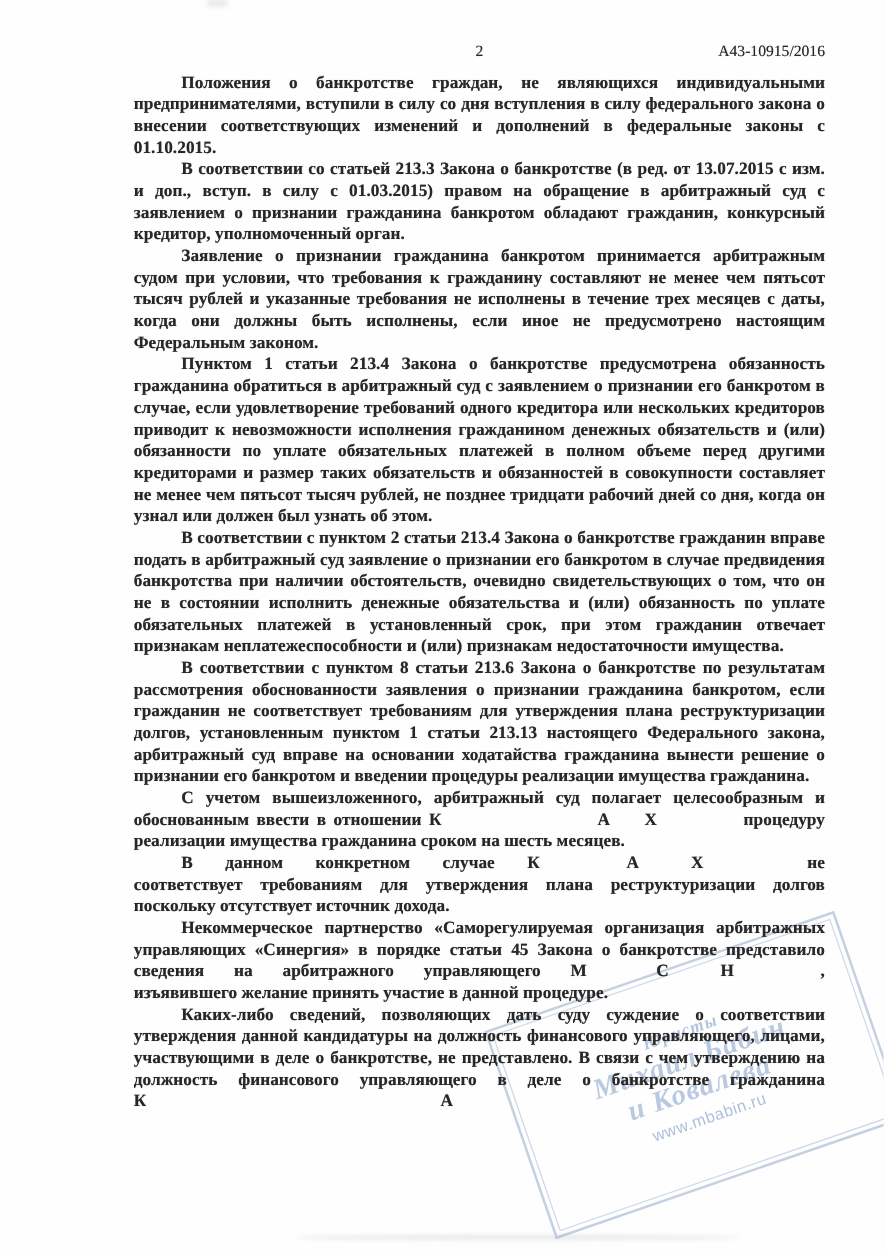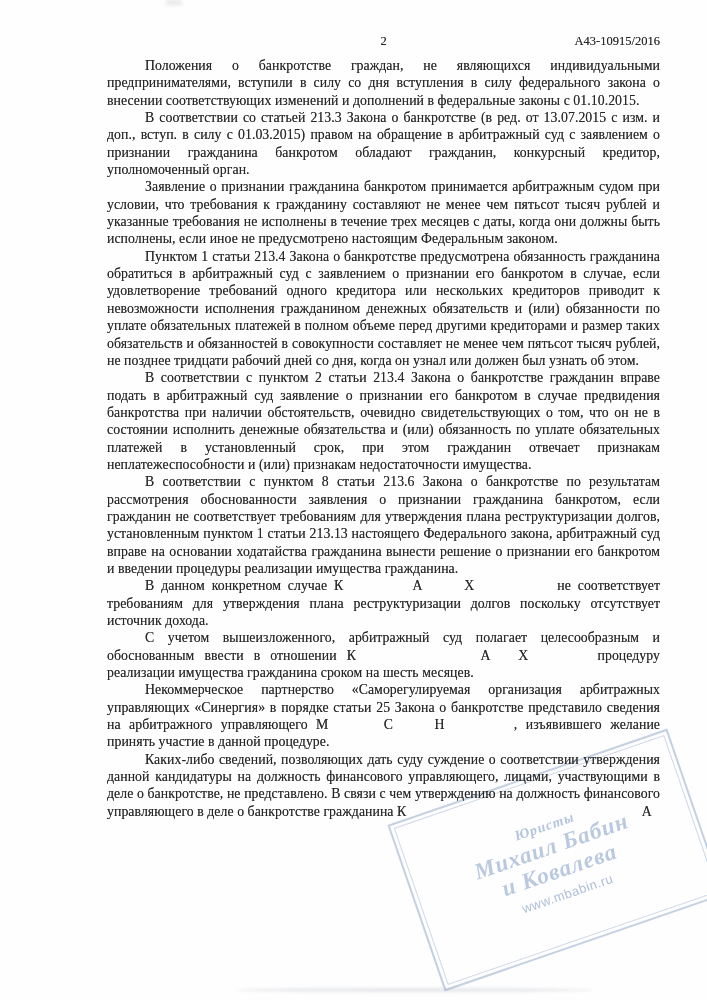--- a/index.html
+++ b/index.html
@@ -29,7 +29,7 @@
     text-shadow:0 0 .6px rgba(60,60,60,.65);
     letter-spacing:.05px;
   }
-  .doc-body p{margin:0;text-indent:38px;}
+  .doc-body p{margin:0;text-indent:38px;font-weight:bold;}
   
   .stamp{
     position:absolute;left:408px;top:772px;width:292px;height:172px;

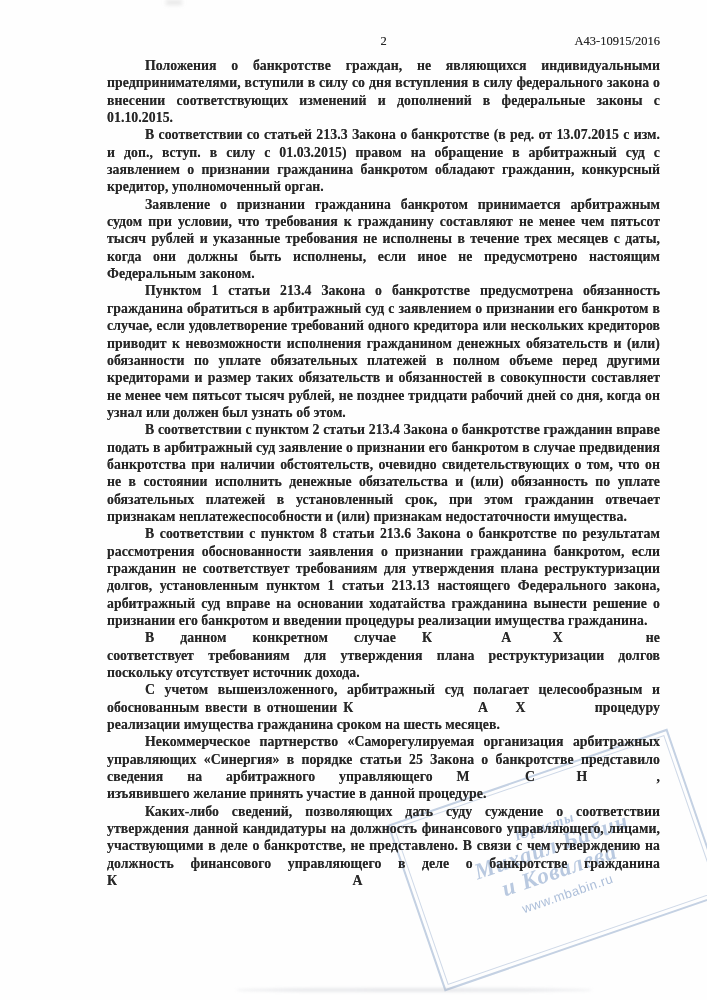--- a/index.html
+++ b/index.html
@@ -101,8 +101,8 @@
     <p>Пунктом 1 статьи 213.4 Закона о банкротстве предусмотрена обязанность гражданина обратиться в арбитражный суд с заявлением о признании его банкротом в случае, если удовлетворение требований одного кредитора или нескольких кредиторов приводит к невозможности исполнения гражданином денежных обязательств и (или) обязанности по уплате обязательных платежей в полном объеме перед другими кредиторами и размер таких обязательств и обязанностей в совокупности составляет не менее чем пятьсот тысяч рублей, не позднее тридцати рабочий дней со дня, когда он узнал или должен был узнать об этом.</p>
     <p>В соответствии с пунктом 2 статьи 213.4 Закона о банкротстве гражданин вправе подать в арбитражный суд заявление о признании его банкротом в случае предвидения банкротства при наличии обстоятельств, очевидно свидетельствующих о том, что он не в состоянии исполнить денежные обязательства и (или) обязанность по уплате обязательных платежей в установленный срок, при этом гражданин отвечает признакам неплатежеспособности и (или) признакам недостаточности имущества.</p>
     <p>В соответствии с пунктом 8 статьи 213.6 Закона о банкротстве по результатам рассмотрения обоснованности заявления о признании гражданина банкротом, если гражданин не соответствует требованиям для утверждения плана реструктуризации долгов, установленным пунктом 1 статьи 213.13 настоящего Федерального закона, арбитражный суд вправе на основании ходатайства гражданина вынести решение о признании его банкротом и введении процедуры реализации имущества гражданина.</p>
+    <p>С учетом вышеизложенного, арбитражный суд полагает целесообразным и обоснованным ввести в отношении К         А  Х     процедуру реализации имущества гражданина сроком на шесть месяцев.</p>
     <p>В данном конкретном случае К     А   Х      не соответствует требованиям для утверждения плана реструктуризации долгов поскольку отсутствует источник дохода.</p>
-    <p>С учетом вышеизложенного, арбитражный суд полагает целесообразным и обоснованным ввести в отношении К         А  Х     процедуру реализации имущества гражданина сроком на шесть месяцев.</p>
     <p>Некоммерческое партнерство «Саморегулируемая организация арбитражных управляющих «Синергия» в порядке статьи 25 Закона о банкротстве представило сведения на арбитражного управляющего М    С   Н     , изъявившего желание принять участие в данной процедуре.</p>
     <p>Каких-либо сведений, позволяющих дать суду суждение о соответствии утверждения данной кандидатуры на должность финансового управляющего, лицами, участвующими в деле о банкротстве, не представлено. В связи с чем утверждению на должность финансового управляющего в деле о банкротстве гражданина К                 А</p>
   </div>

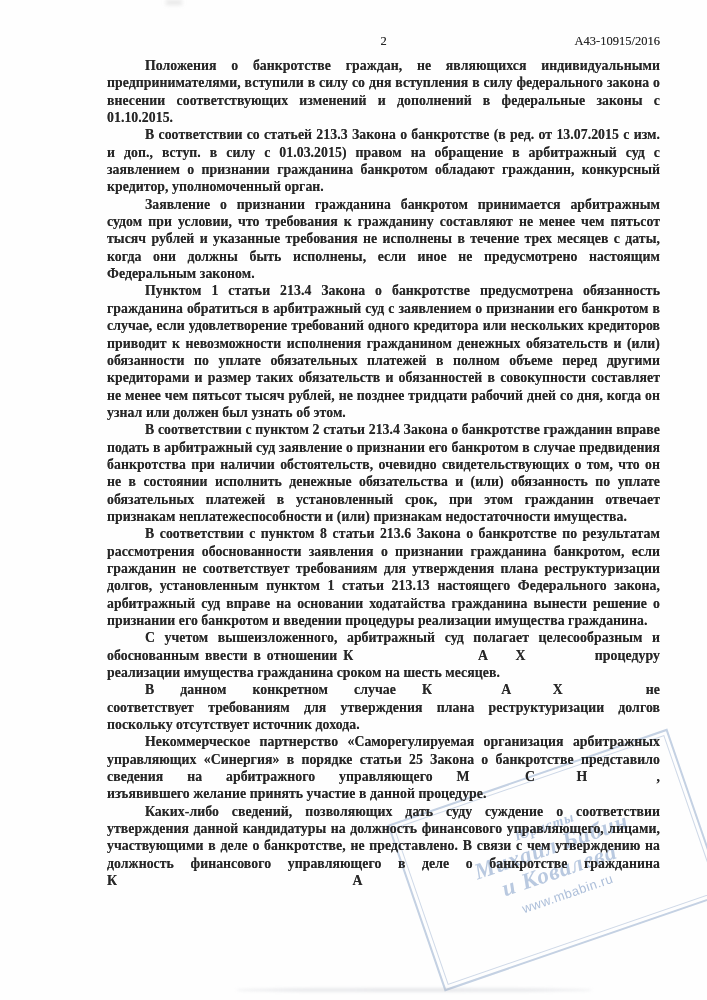--- a/index.html
+++ b/index.html
@@ -103,7 +103,7 @@
     <p>В соответствии с пунктом 8 статьи 213.6 Закона о банкротстве по результатам рассмотрения обоснованности заявления о признании гражданина банкротом, если гражданин не соответствует требованиям для утверждения плана реструктуризации долгов, установленным пунктом 1 статьи 213.13 настоящего Федерального закона, арбитражный суд вправе на основании ходатайства гражданина вынести решение о признании его банкротом и введении процедуры реализации имущества гражданина.</p>
     <p>С учетом вышеизложенного, арбитражный суд полагает целесообразным и обоснованным ввести в отношении К         А  Х     процедуру реализации имущества гражданина сроком на шесть месяцев.</p>
     <p>В данном конкретном случае К     А   Х      не соответствует требованиям для утверждения плана реструктуризации долгов поскольку отсутствует источник дохода.</p>
-    <p>Некоммерческое партнерство «Саморегулируемая организация арбитражных управляющих «Синергия» в порядке статьи 25 Закона о банкротстве представило сведения на арбитражного управляющего М    С   Н     , изъявившего желание принять участие в данной процедуре.</p>
+    <p>Некоммерческое партнерство «Саморегулируемая организация арбитражных управляющих «Синергия» в порядке статьи 45 Закона о банкротстве представило сведения на арбитражного управляющего М    С   Н     , изъявившего желание принять участие в данной процедуре.</p>
     <p>Каких-либо сведений, позволяющих дать суду суждение о соответствии утверждения данной кандидатуры на должность финансового управляющего, лицами, участвующими в деле о банкротстве, не представлено. В связи с чем утверждению на должность финансового управляющего в деле о банкротстве гражданина К                 А</p>
   </div>
 

